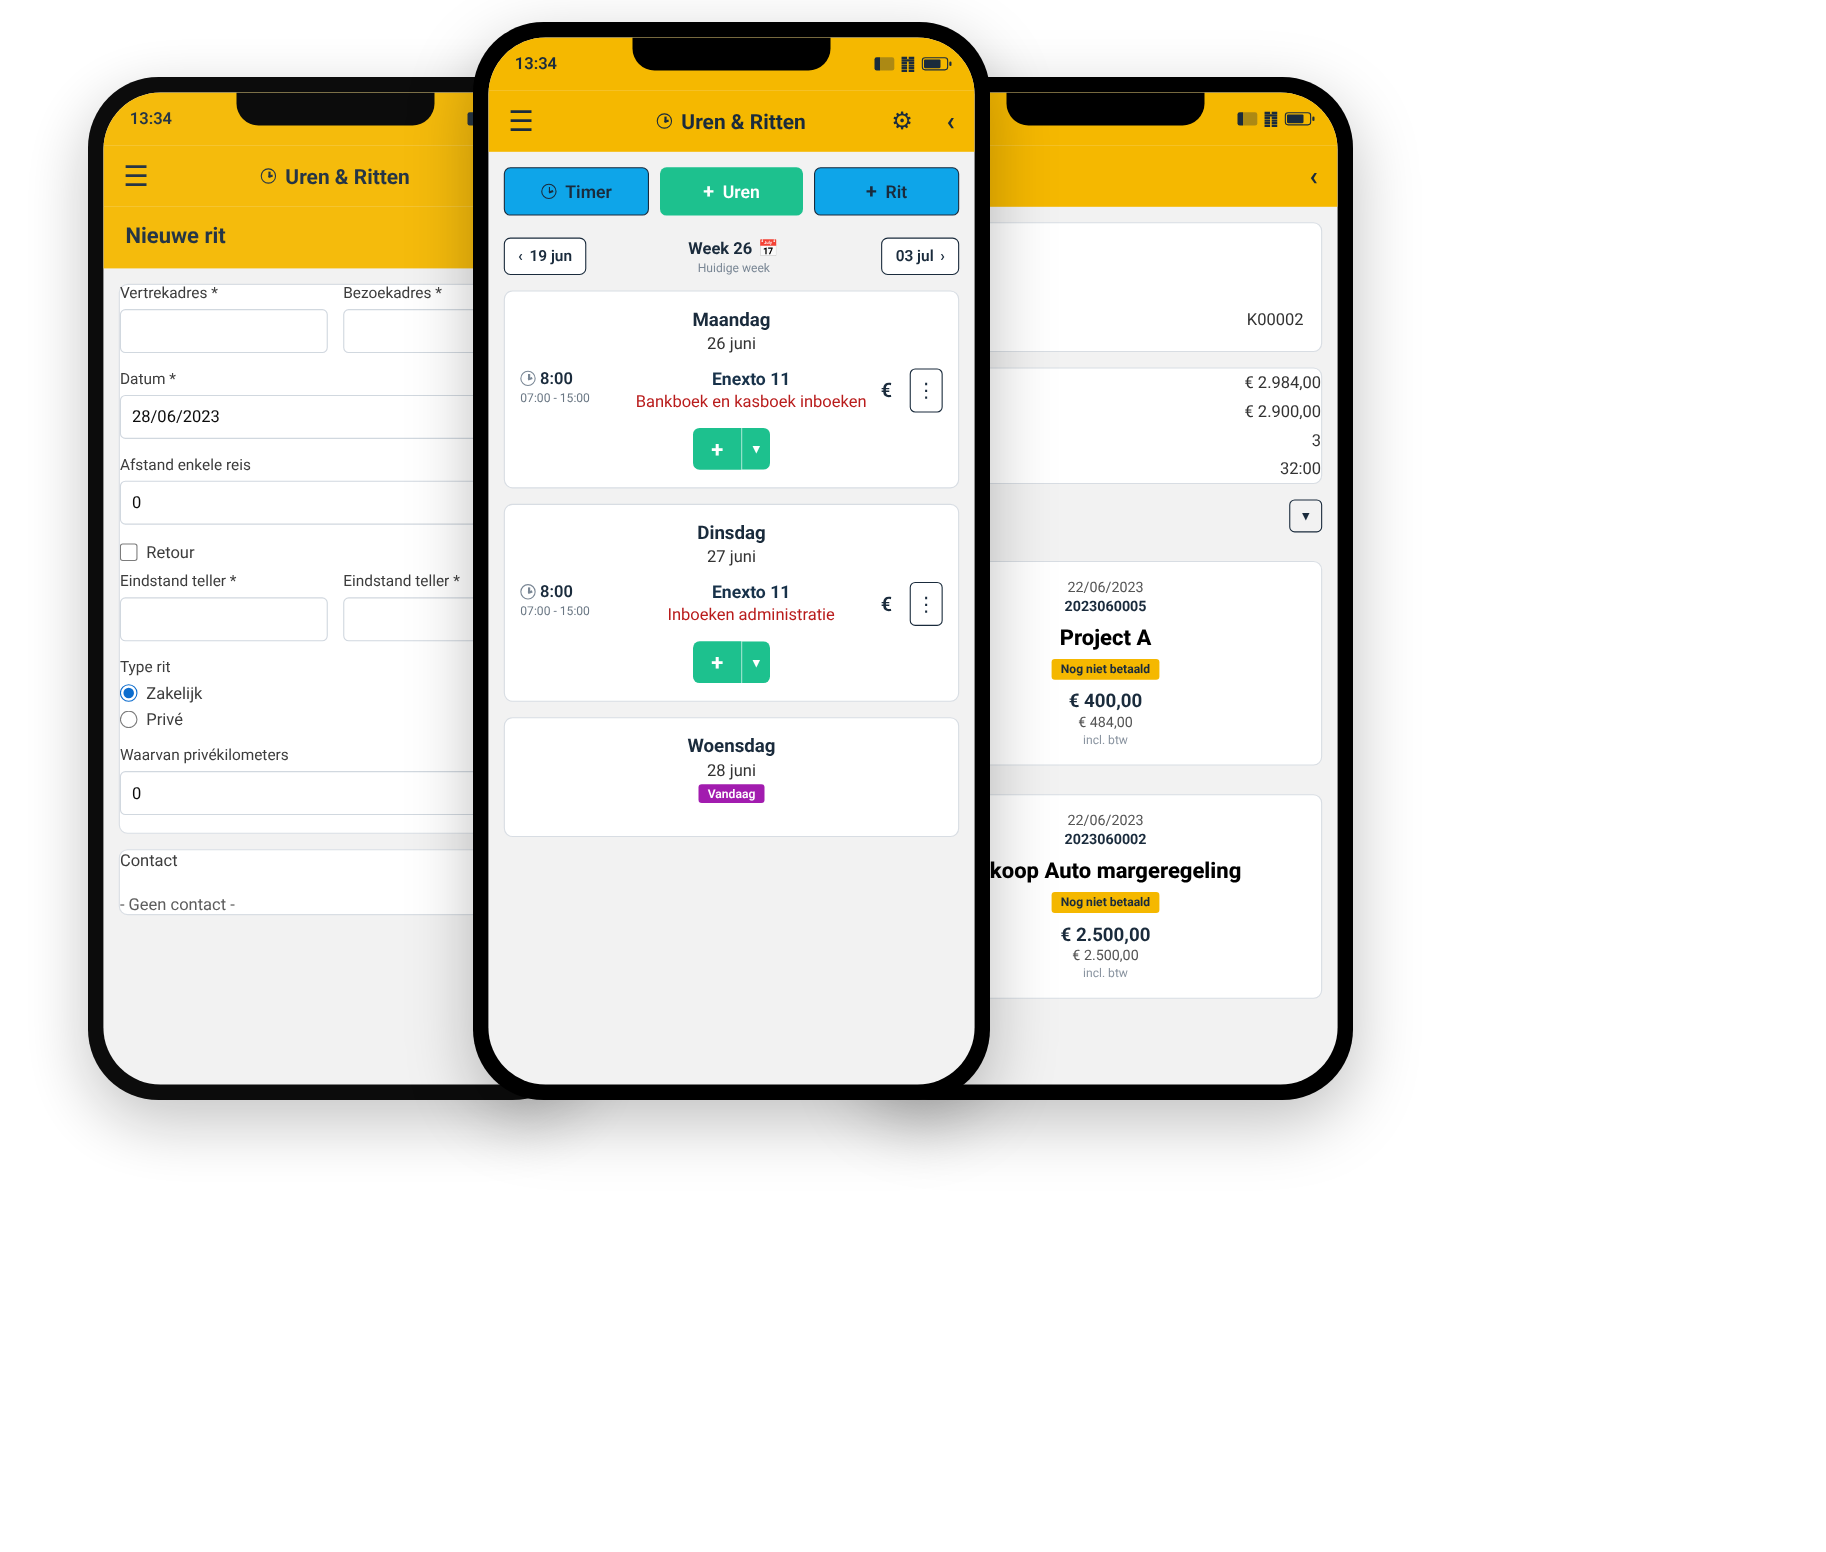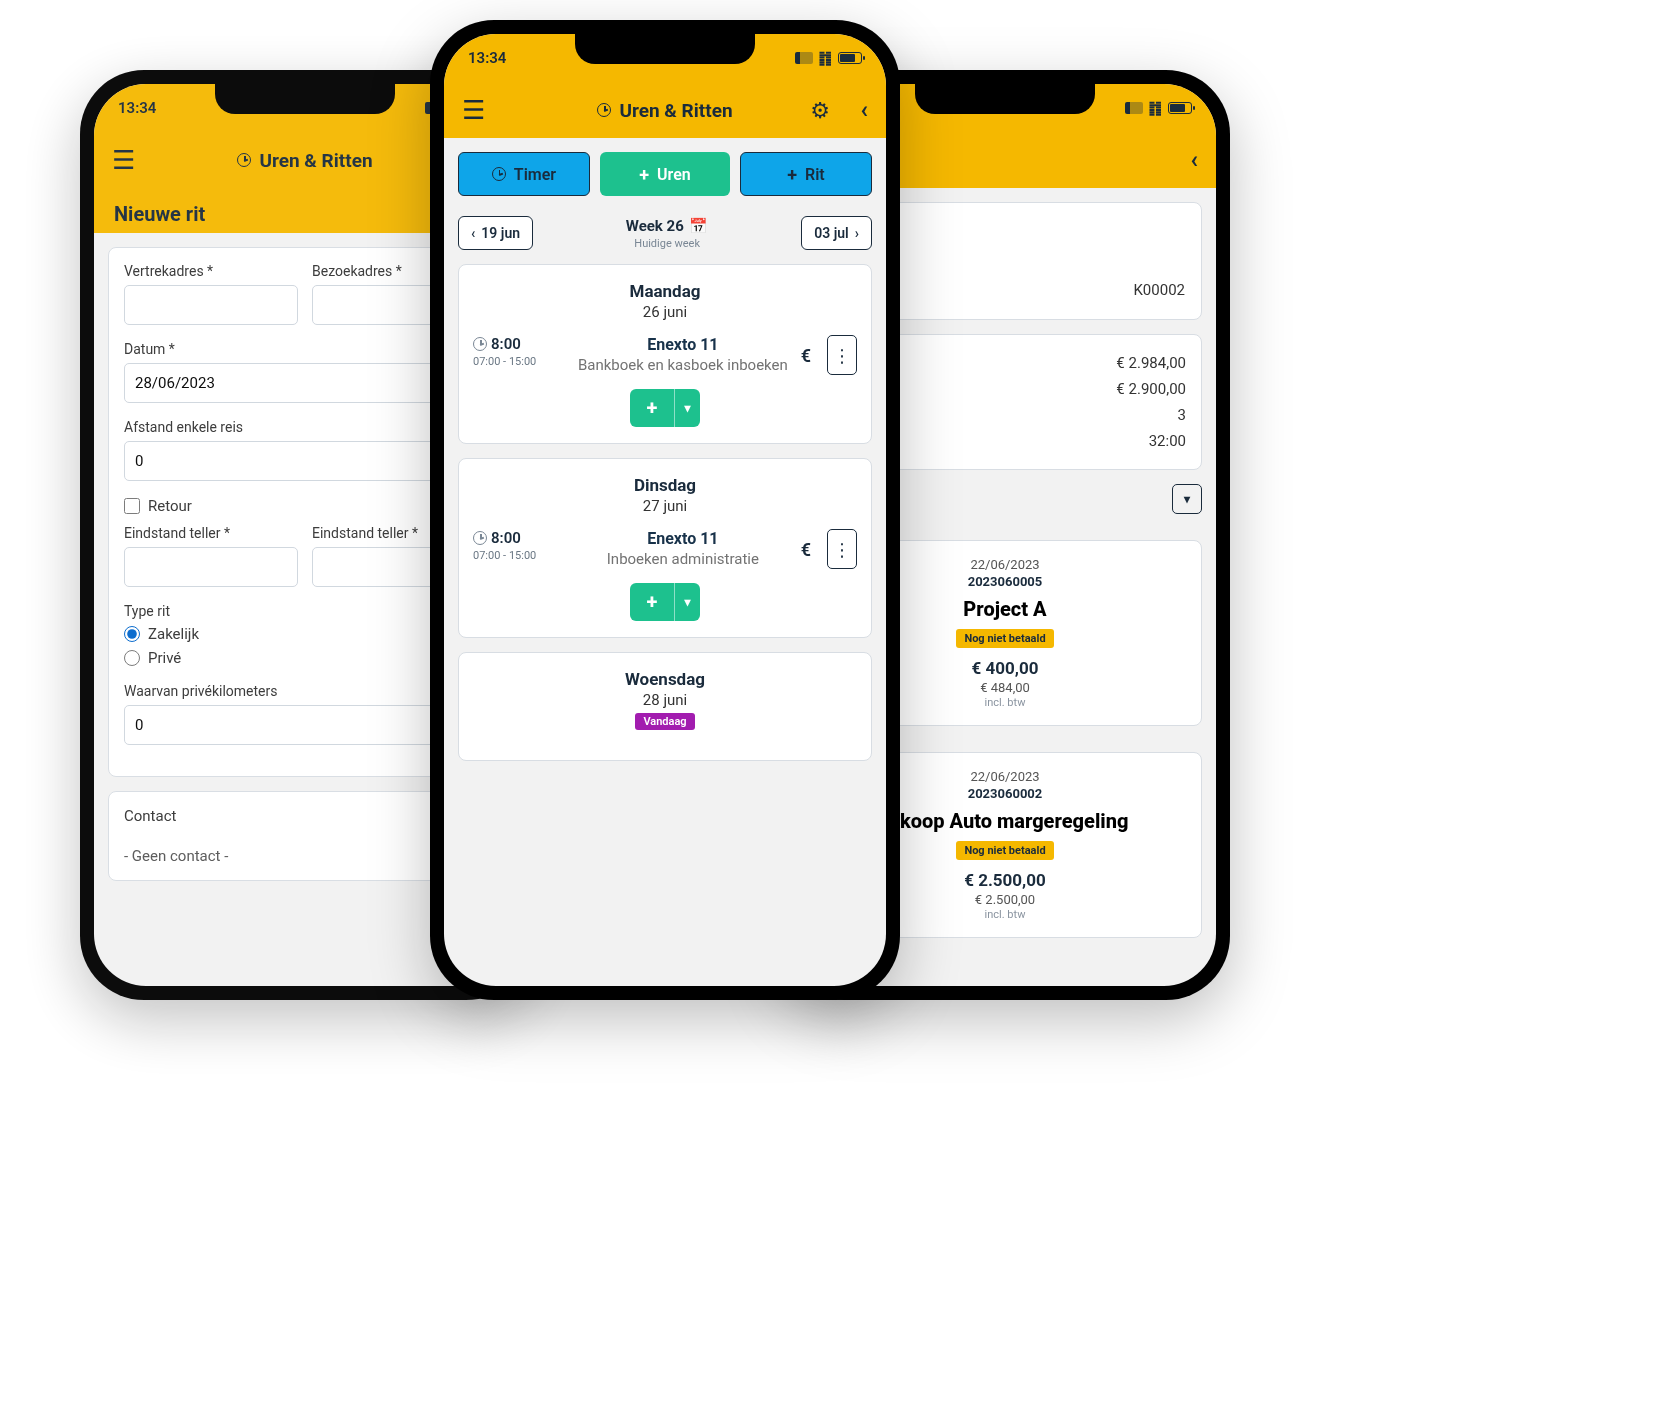--- a/index.html
+++ b/index.html
@@ -58,7 +58,7 @@
 .appbar .back-btn { position: absolute; right: 18px; font-size: 24px; font-weight:700; cursor:pointer; }
 
 .subheader {
-  background: #f5b800; padding: 14px 20px 7px; font-size: 20px; font-weight: 700; color:#1a2b3c;
+  background: #f5b800; padding: 14px 20px 18px; font-size: 20px; font-weight: 700; color:#1a2b3c;
 }
 
 .content { flex: 1; overflow: hidden; padding: 14px; display:flex; flex-direction:column; gap:14px; }

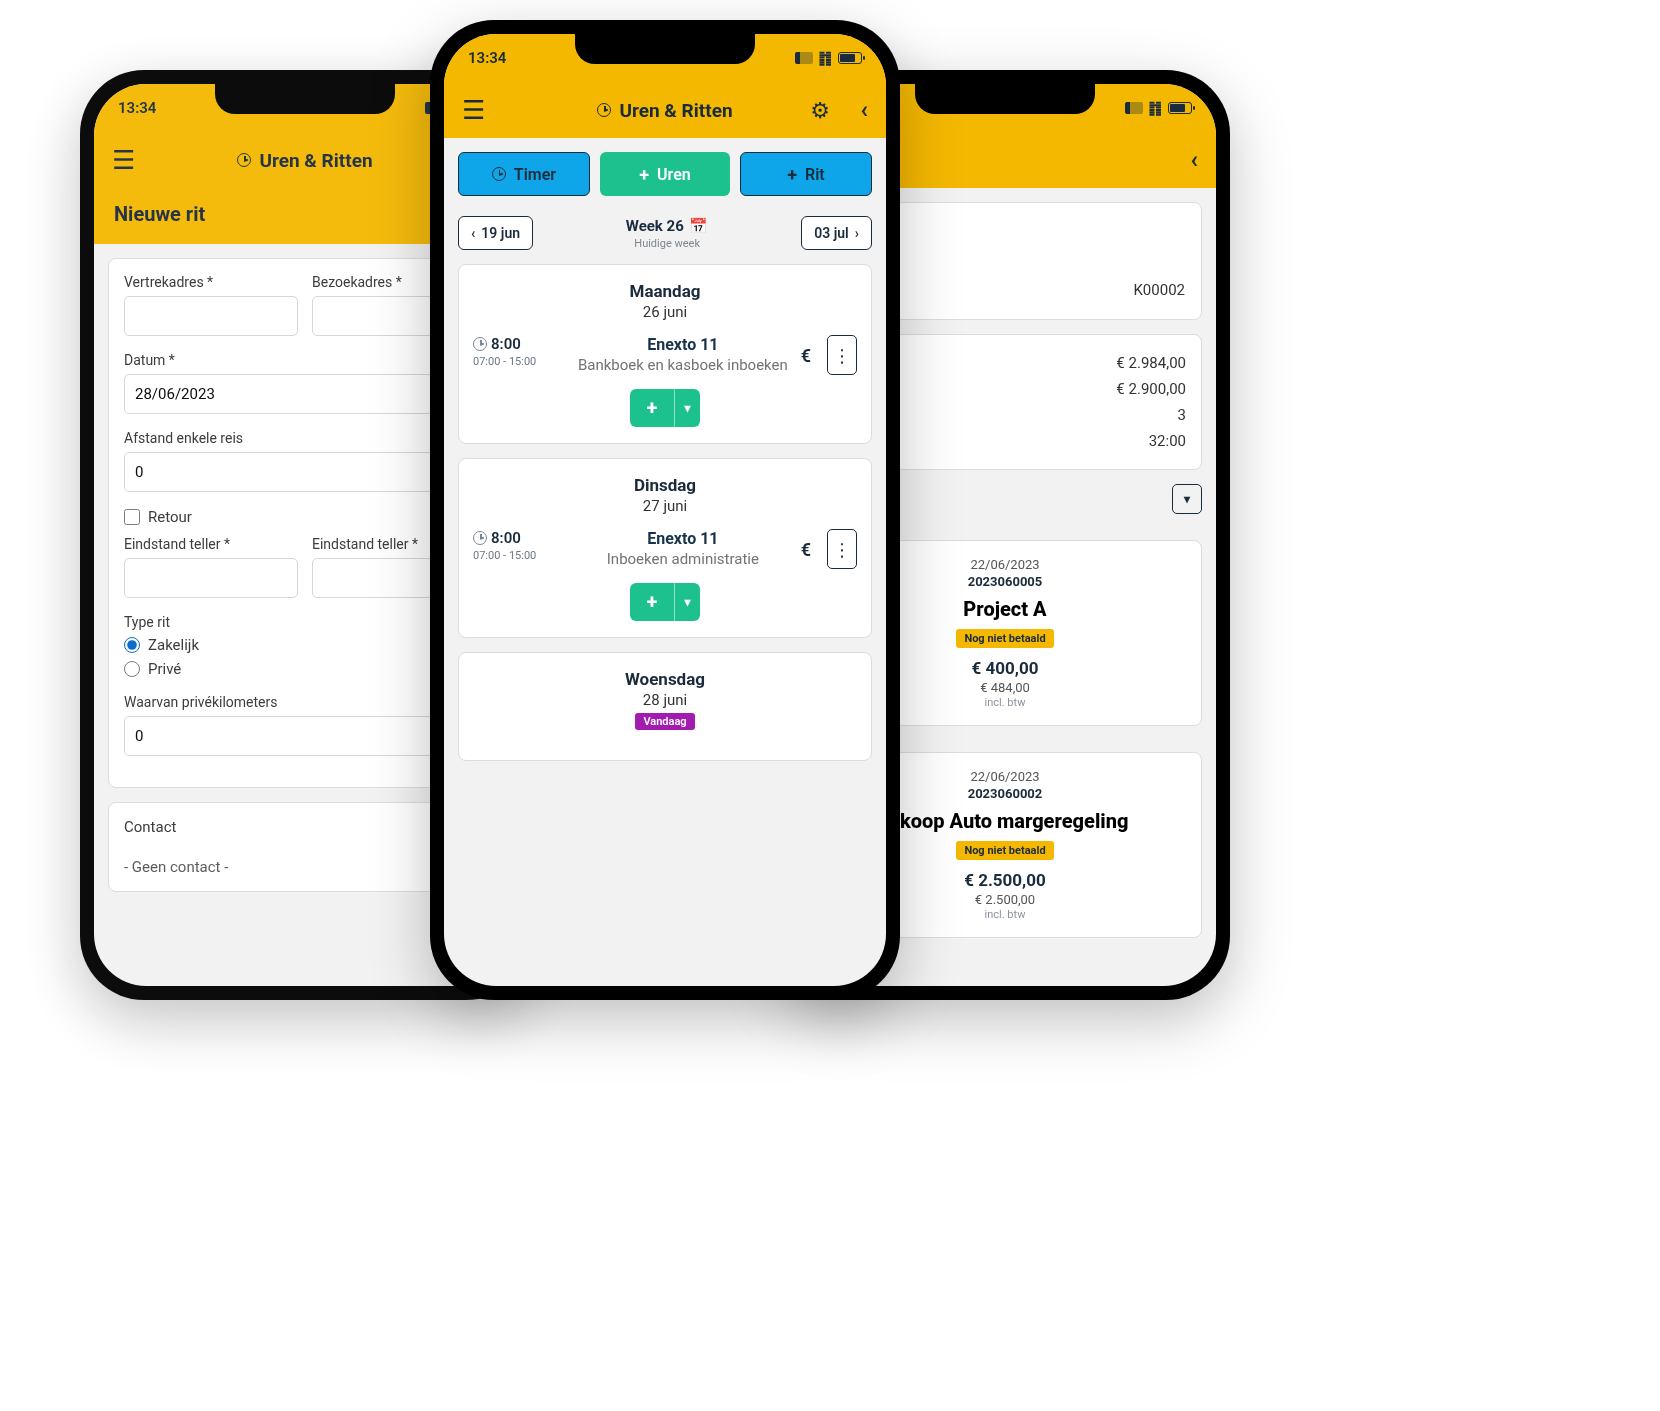--- a/index.html
+++ b/index.html
@@ -63,7 +63,7 @@
 
 .content { flex: 1; overflow: hidden; padding: 14px; display:flex; flex-direction:column; gap:14px; }
 
-.card { background:#fff; border:1px solid #d8dde3; border-radius:8px; padding:15px; }
+.card { background:#fff; border:1px solid #d8dde3; border-radius:8px; padding:0; }
 
 .form-group { margin-bottom: 16px; }
 .label { font-size: 14px; color:#333; margin-bottom:6px; display:block; }

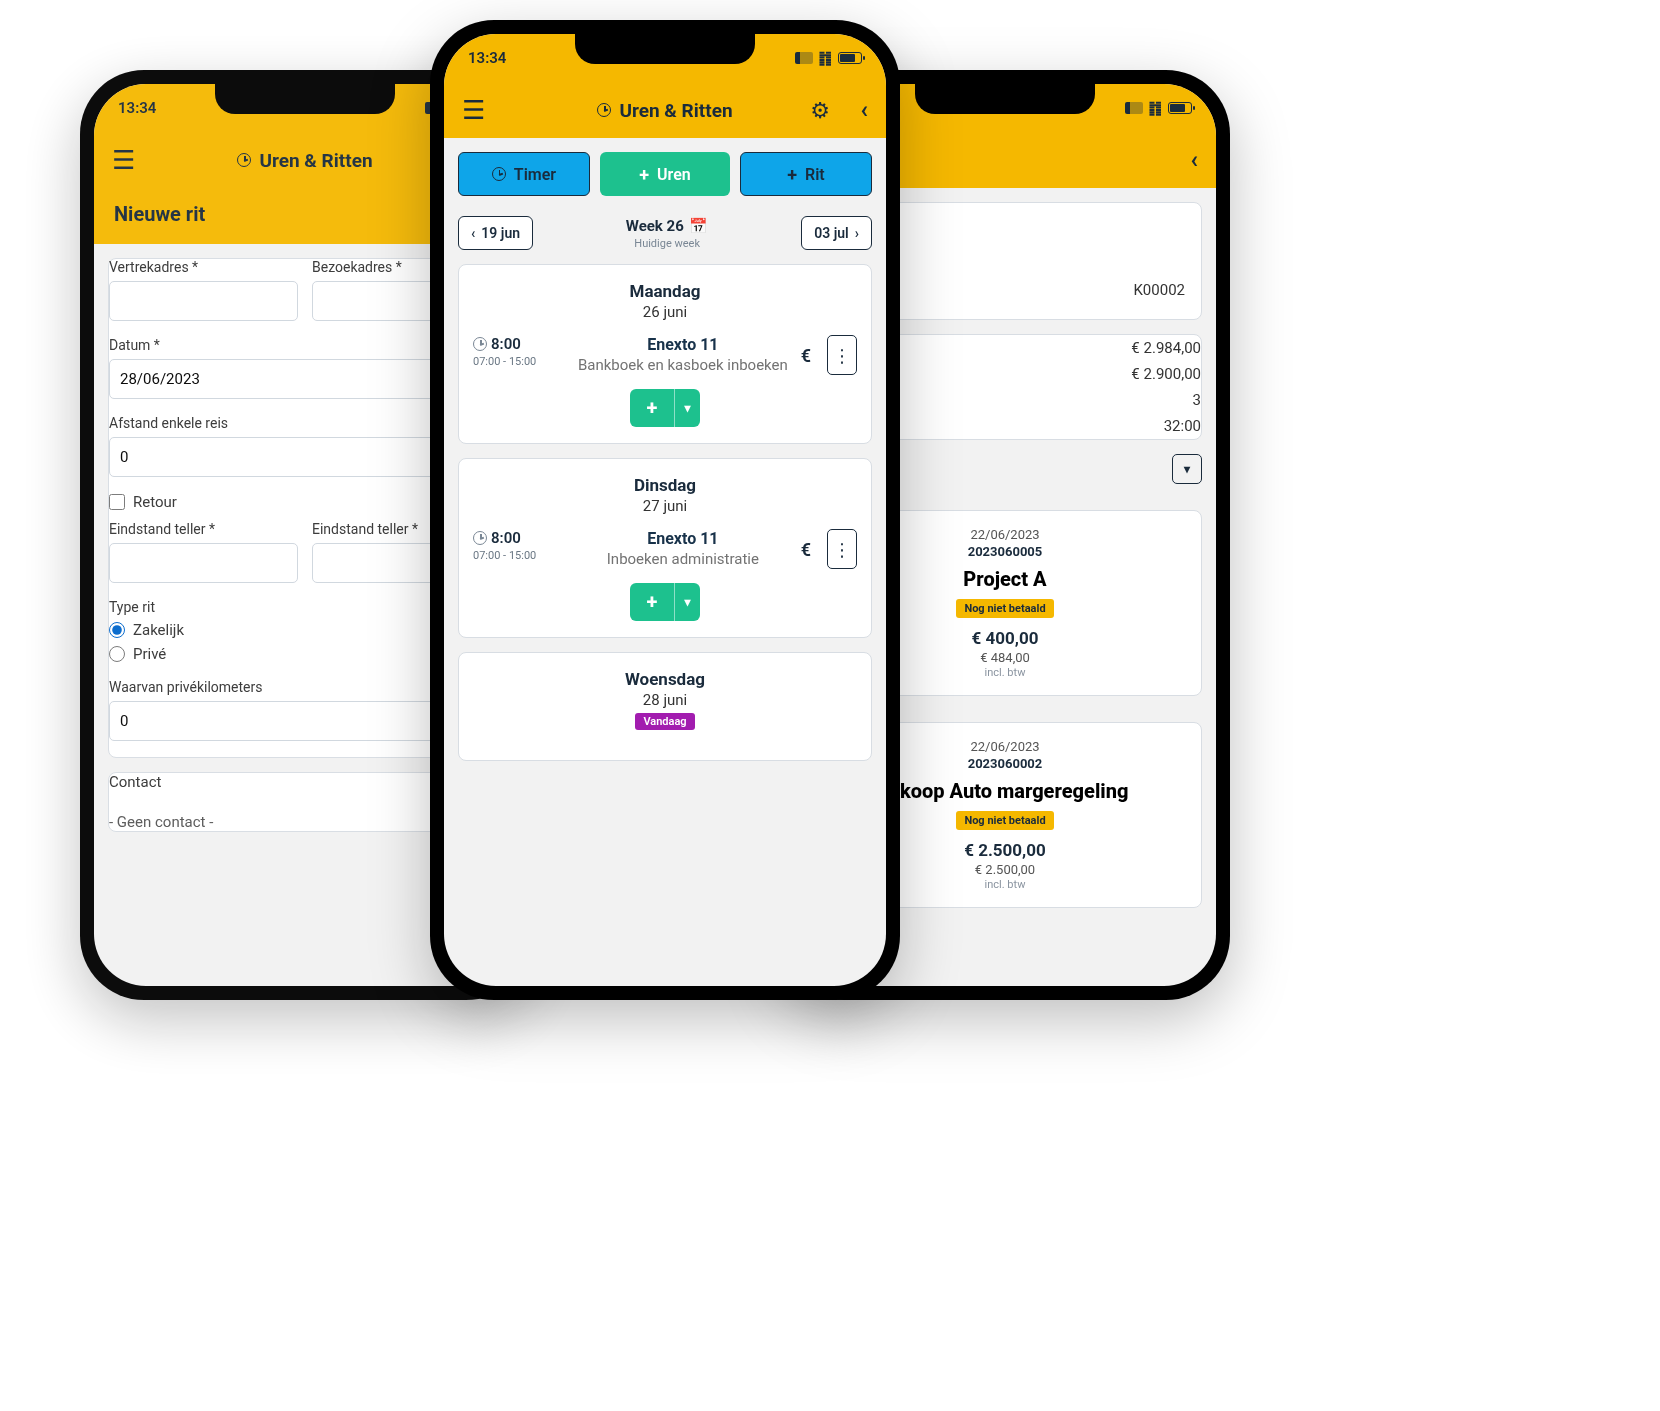--- a/index.html
+++ b/index.html
@@ -100,7 +100,7 @@
 .entry .time-col .range { font-size:11px; color:#6a7784; margin-top:2px;}
 .entry .mid { flex:1; text-align:center; }
 .entry .mid .proj { font-size:16px; font-weight:700; color:#18324a; }
-.entry .mid .desc { font-size:15px; color:#737373; margin-top:2px; }
+.entry .mid .desc { font-size:15px; color:#b91c1c; margin-top:2px; }
 .entry .euro { font-size:18px; font-weight:600; color:#1a2b3c; align-self:center; }
 .entry .kebab { width:30px; height:40px; border:1px solid #1a2b3c; border-radius:5px; display:flex; align-items:center; justify-content:center; font-size:18px; color:#1a2b3c; cursor:pointer; align-self:center; margin-left:6px;}
 

